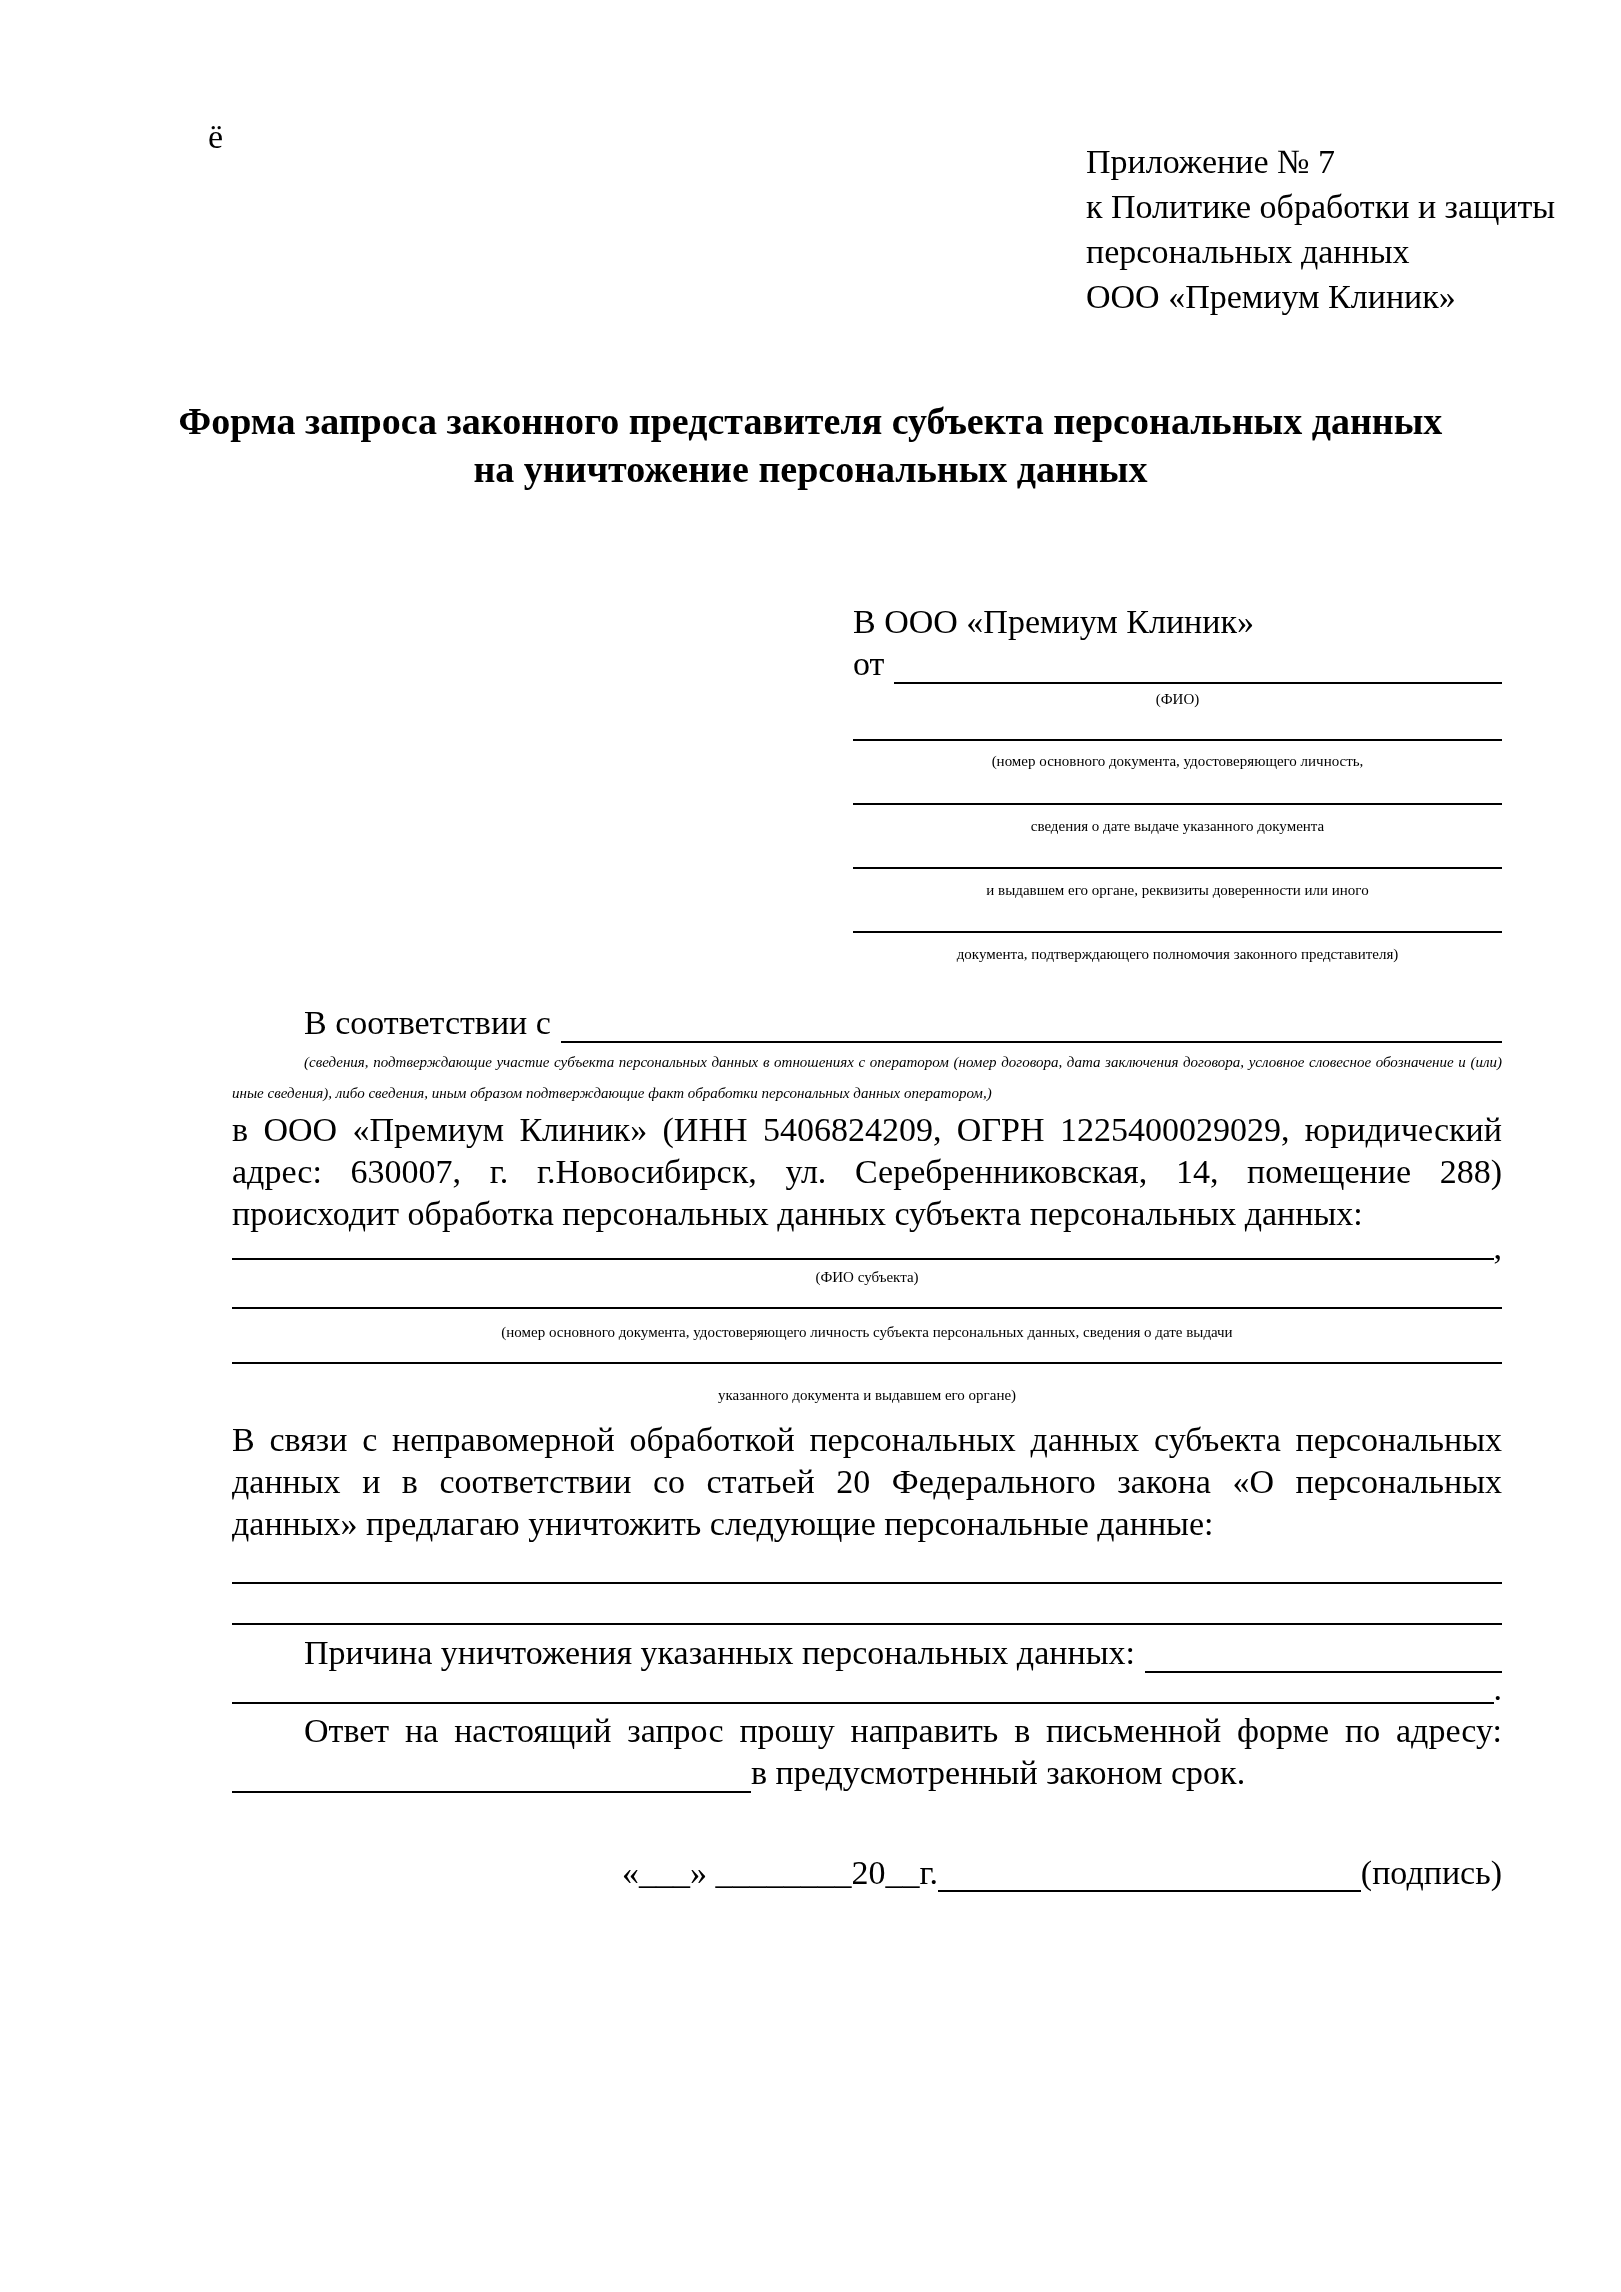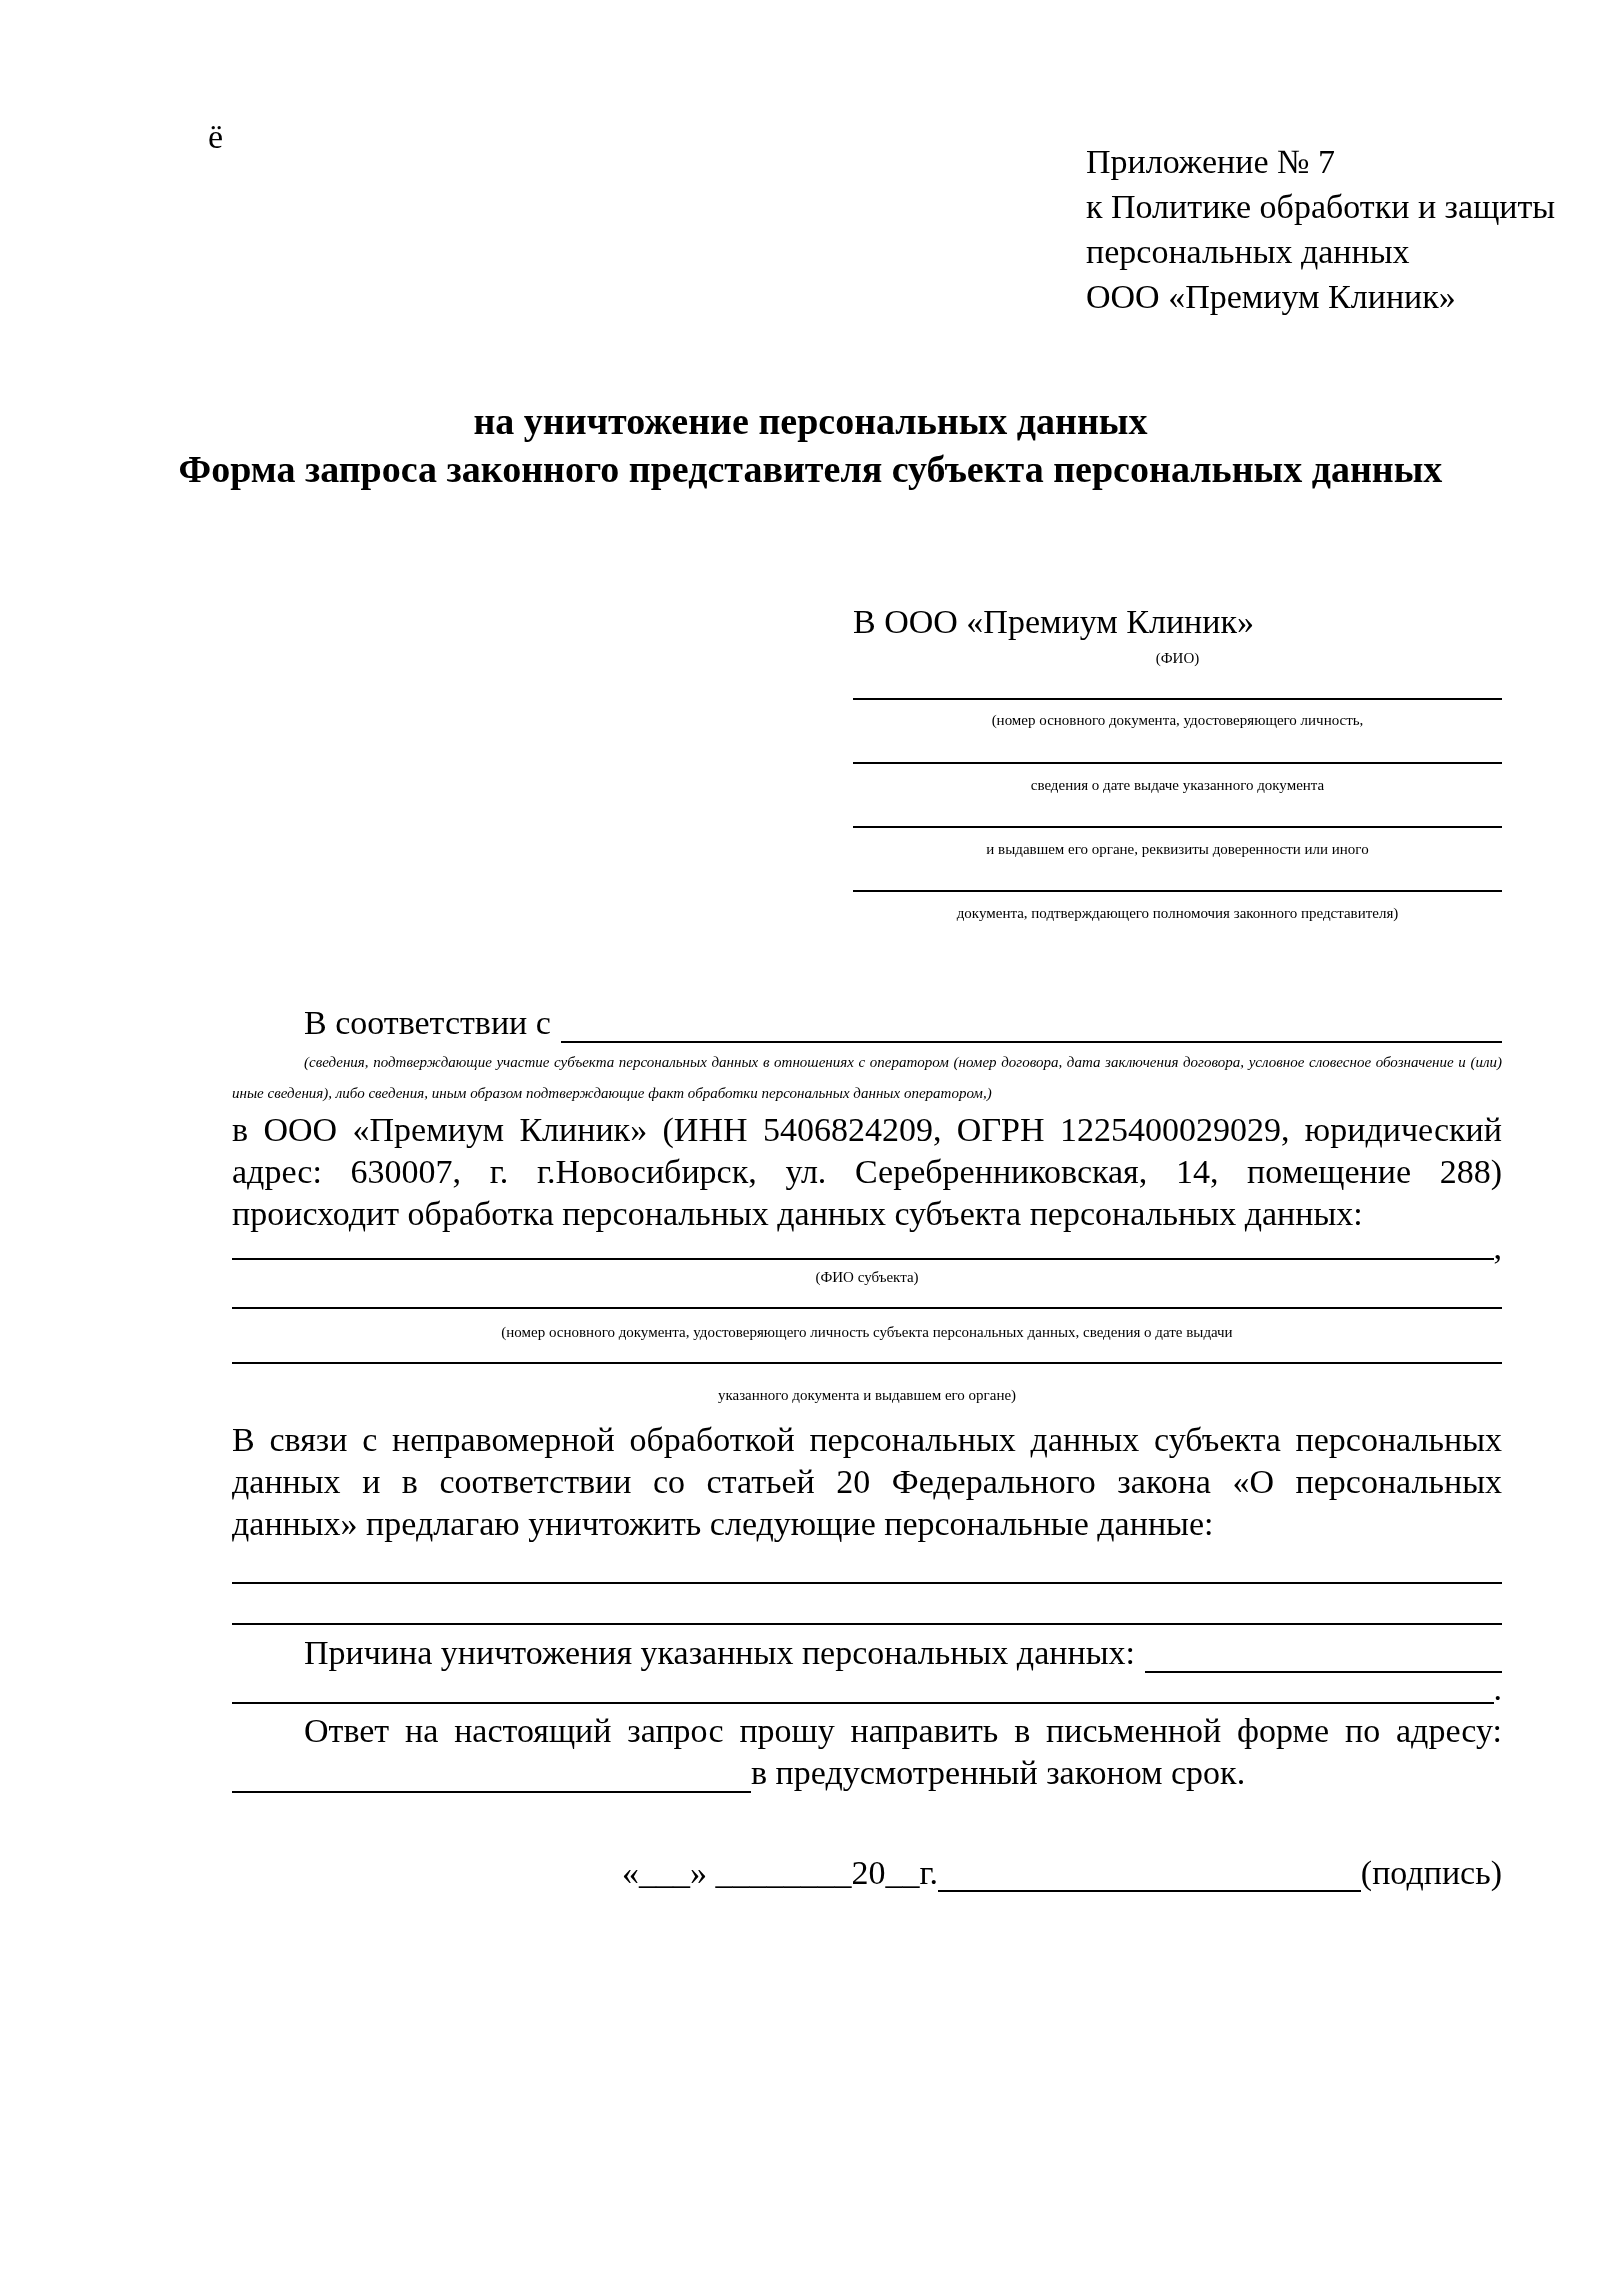--- a/index.html
+++ b/index.html
@@ -70,8 +70,8 @@
   </div>
 
   <div class="doc-title">
+    <div>Форма запроса законного представителя субъекта персональных данных</div>
     <div>на уничтожение персональных данных</div>
-    <div>Форма запроса законного представителя субъекта персональных данных</div>
   </div>
 
   <div class="addressee">

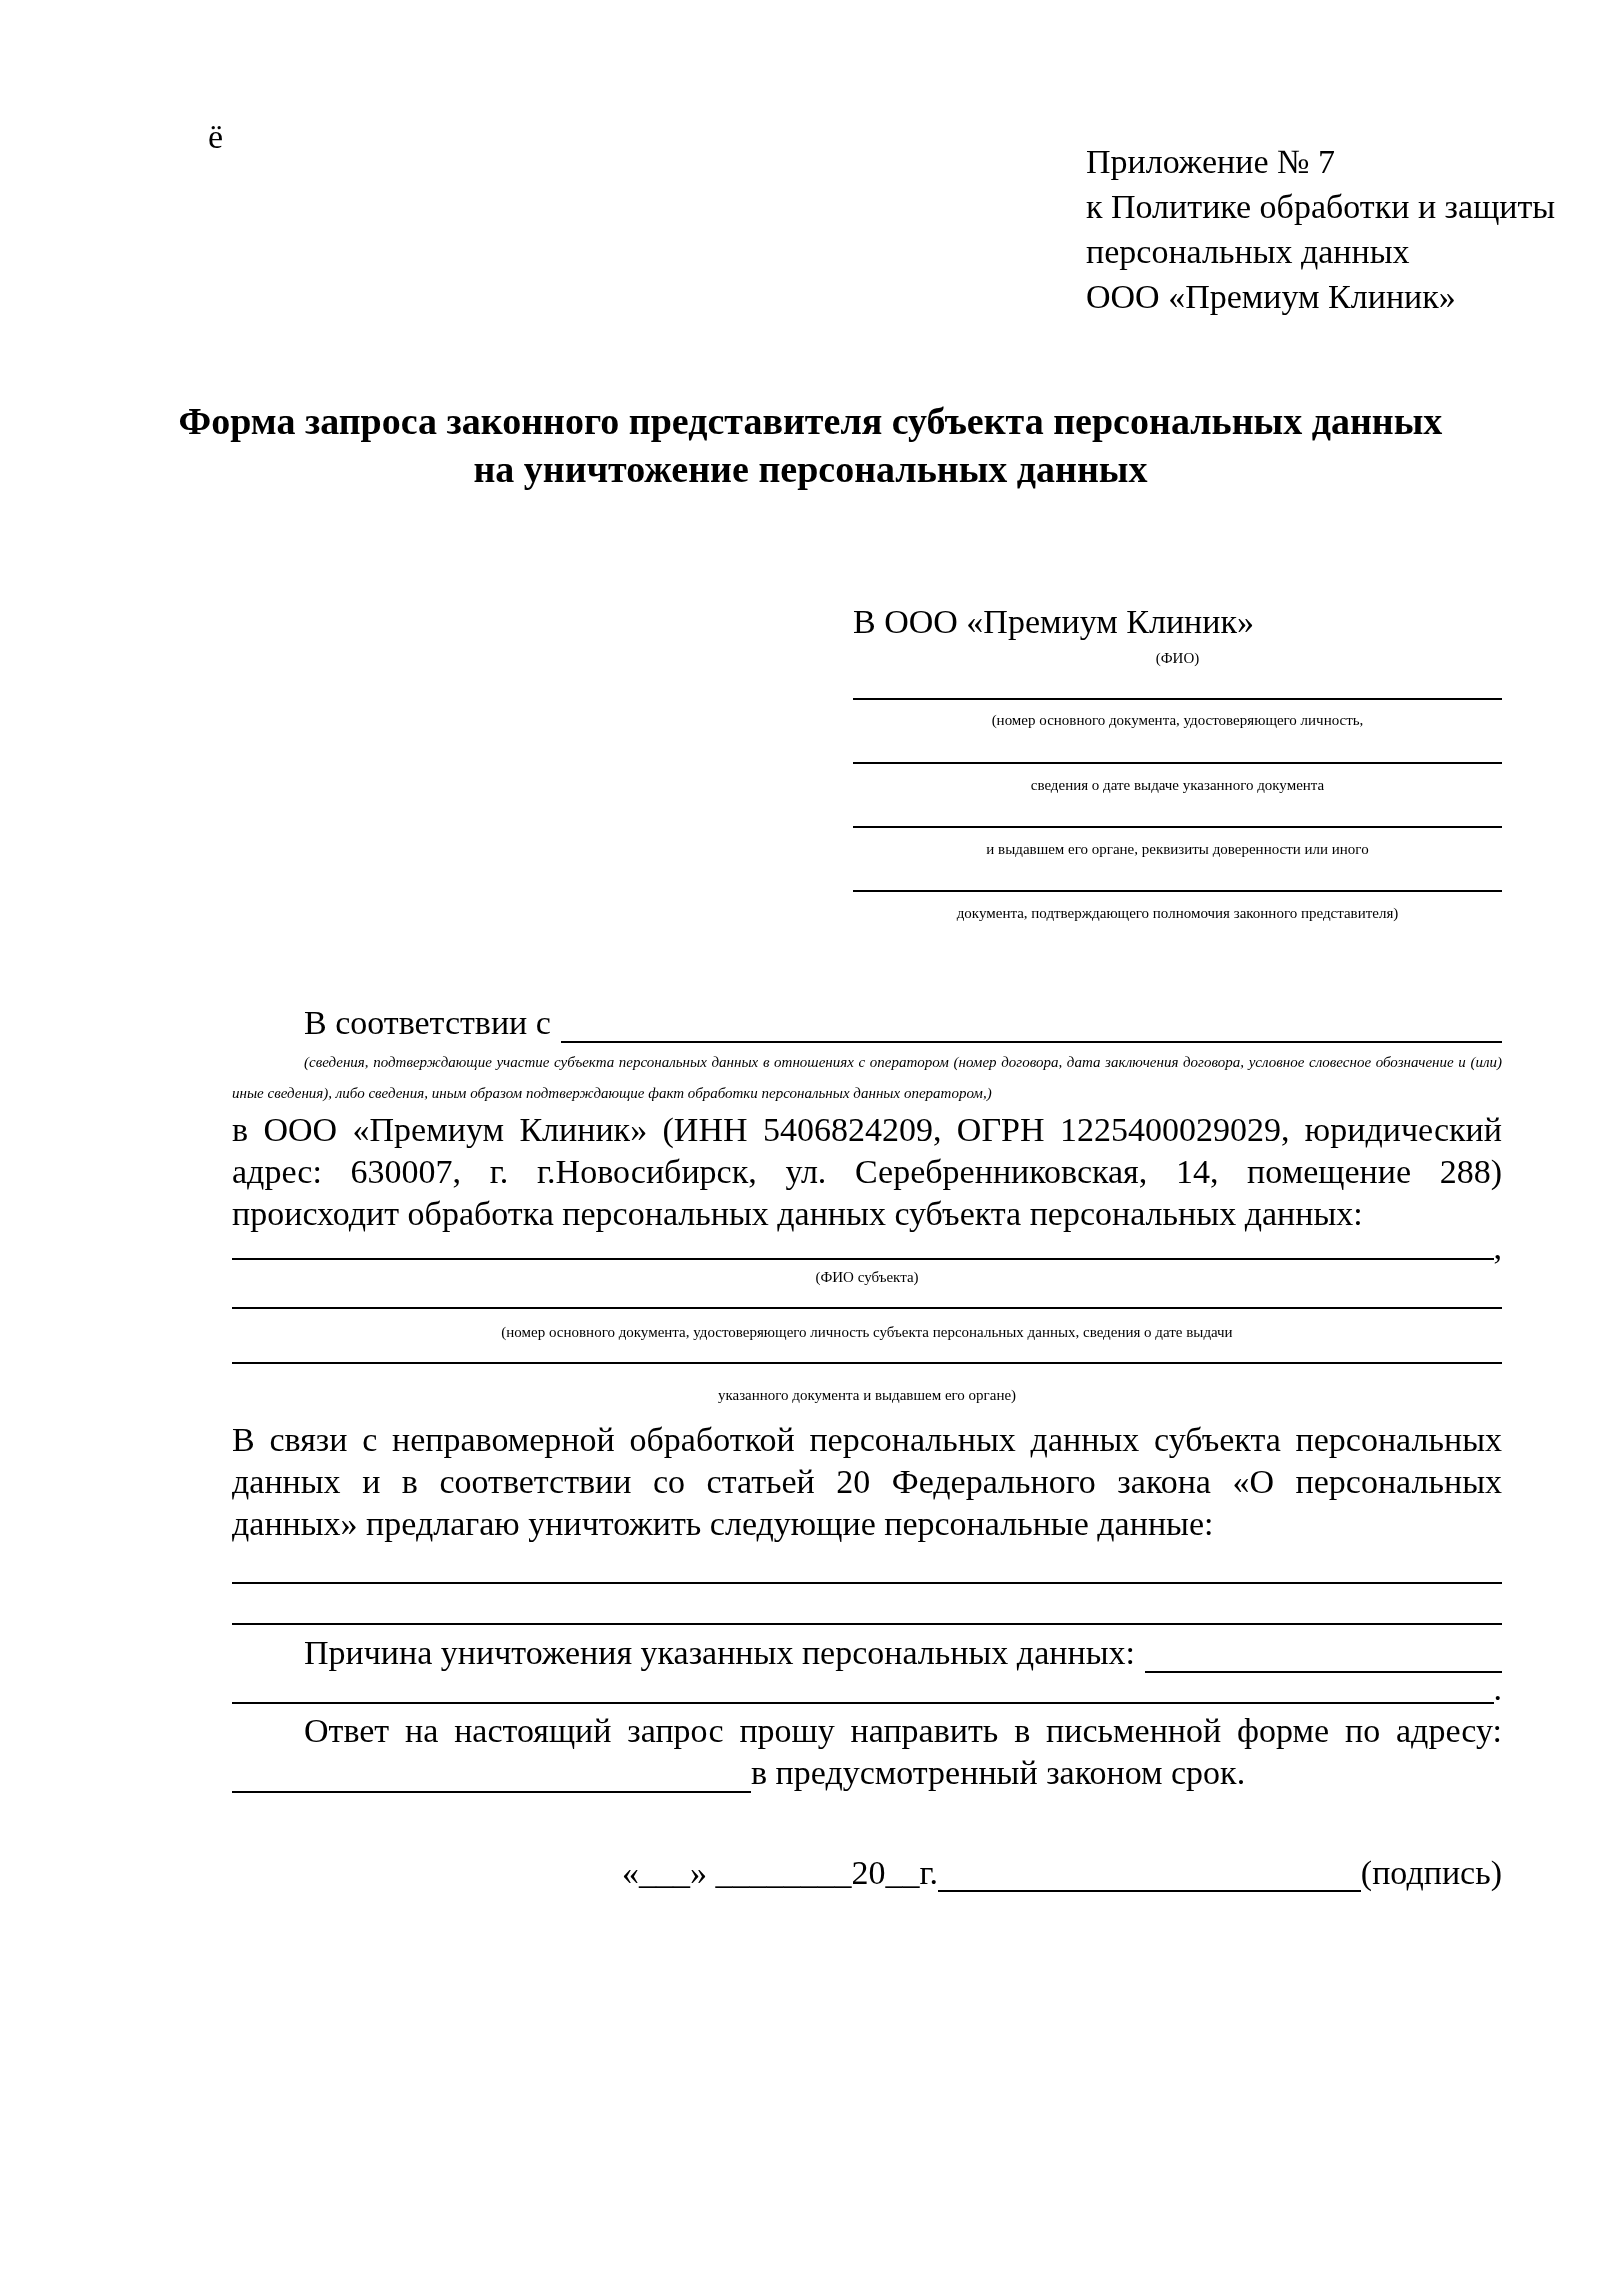--- a/index.html
+++ b/index.html
@@ -76,6 +76,10 @@
 
   <div class="addressee">
     <div>В ООО «Премиум Клиник»</div>
+    <div class="row">
+      <span>от</span>
+      <span class="fill"></span>
+    </div>
     <div class="small center">(ФИО)</div>
     <div class="u-row first"></div>
     <div class="small center lbl">(номер основного документа, удостоверяющего личность,</div>

